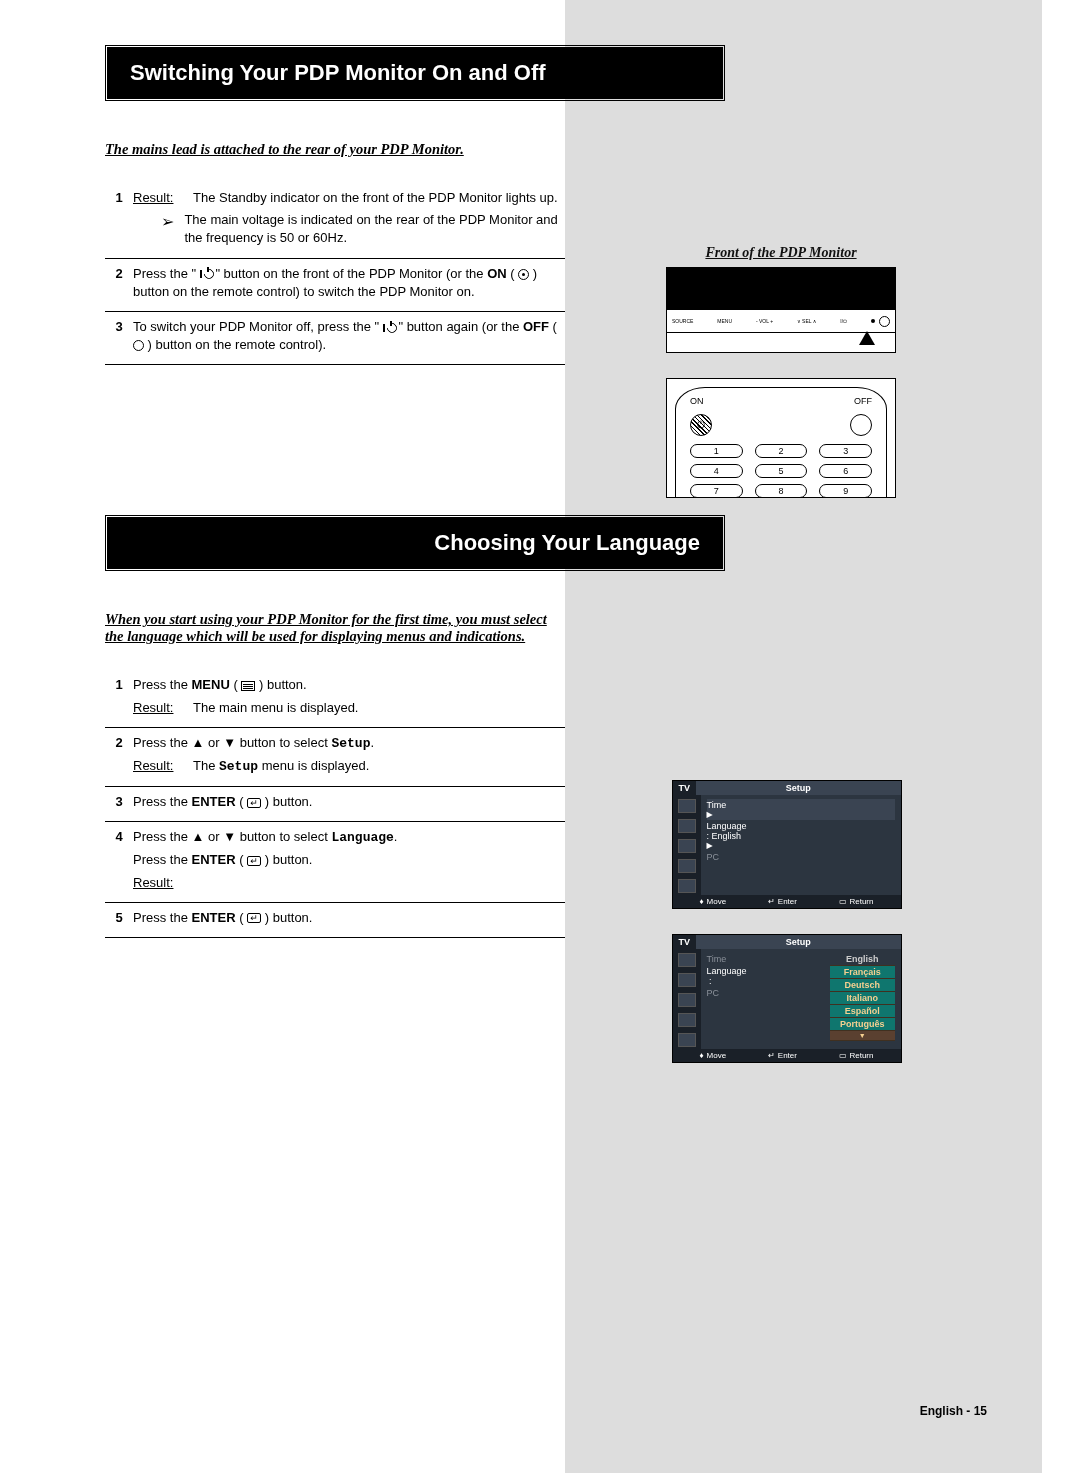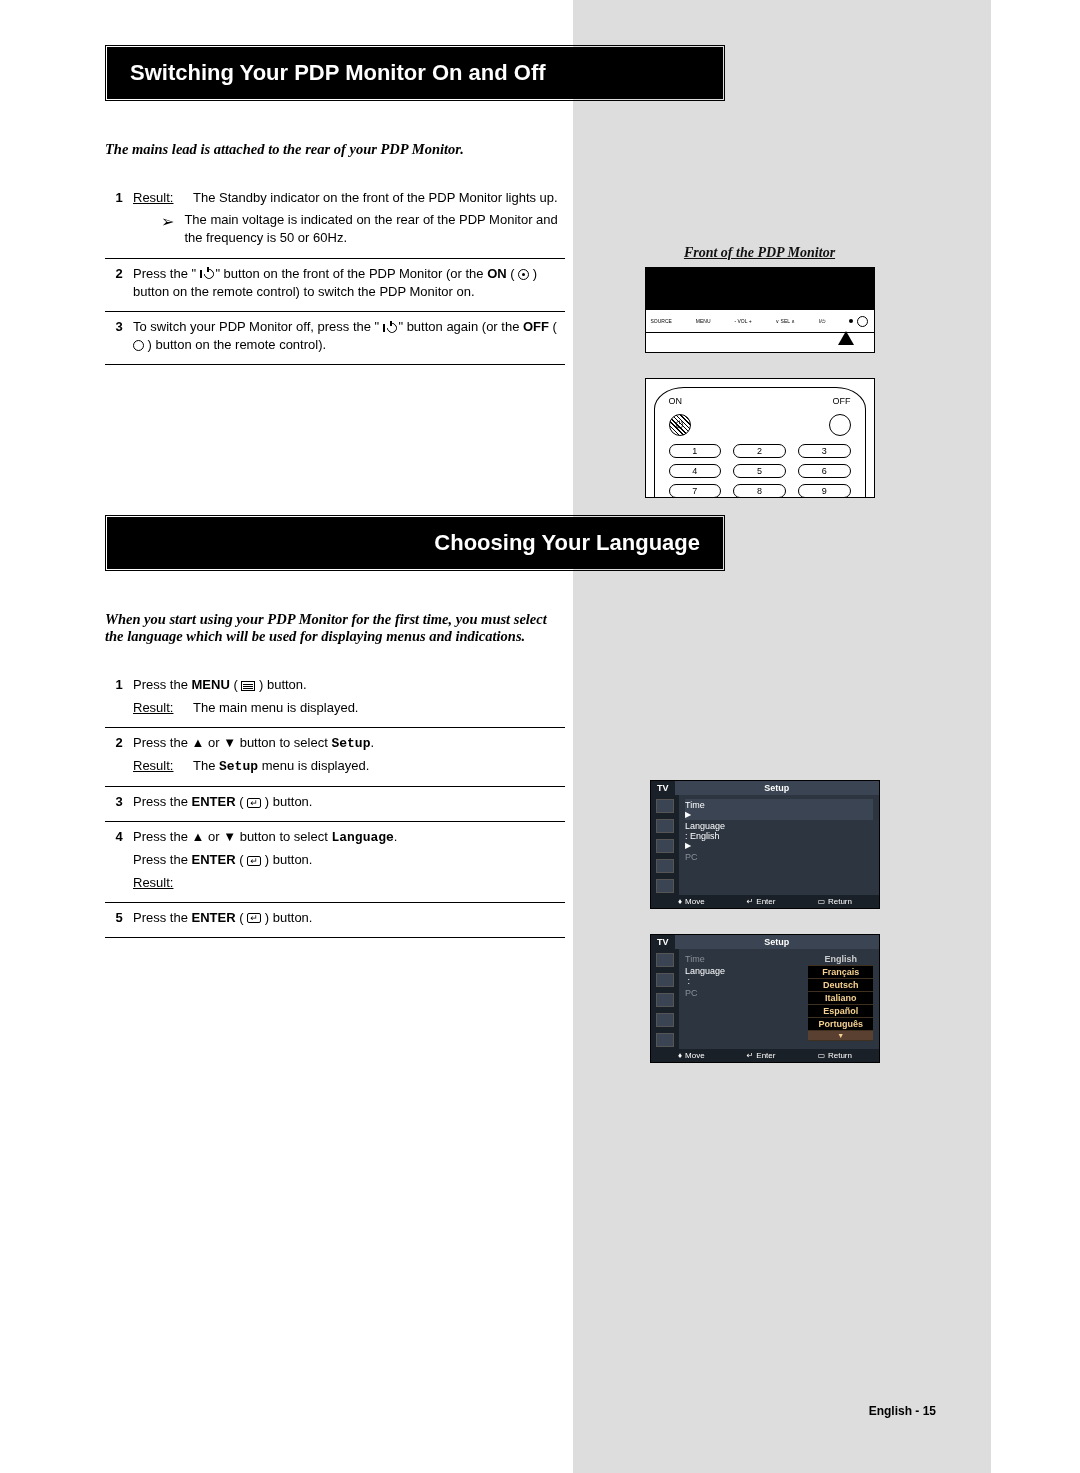--- a/index.html
+++ b/index.html
@@ -9,7 +9,7 @@
   .side-col { width: 418px; background: #ddd; padding-top: 45px; position: relative; margin-left: 8px; }
   .sec-header { background: #000; color: #fff; font-weight: bold; font-size: 22px; padding: 10px 20px; display: inline-block; border: 3px solid #000; width: 100%; }
   .sec-header-border { border: 1px solid #000; padding: 1px; margin-left: 50px; width: 620px; position: relative; z-index: 3; }
-  .intro { font-style: italic; font-weight: bold; font-size: 14.5px; margin-bottom: 25px; font-family: Georgia, serif; margin-left: 50px; width: 460px; }
+  .intro { font-style: italic; font-weight: bold; font-size: 14.5px; margin-bottom: 25px; font-family: Georgia, serif; margin-left: 50px; width: 460px; text-decoration: underline; }
   .steps { margin-left: 50px; width: 460px; }
   .step { display: flex; border-bottom: 1px solid #000; padding: 6px 0; font-size: 13px; line-height: 1.4; }
   .step:last-child { border-bottom: 1px solid #000; }

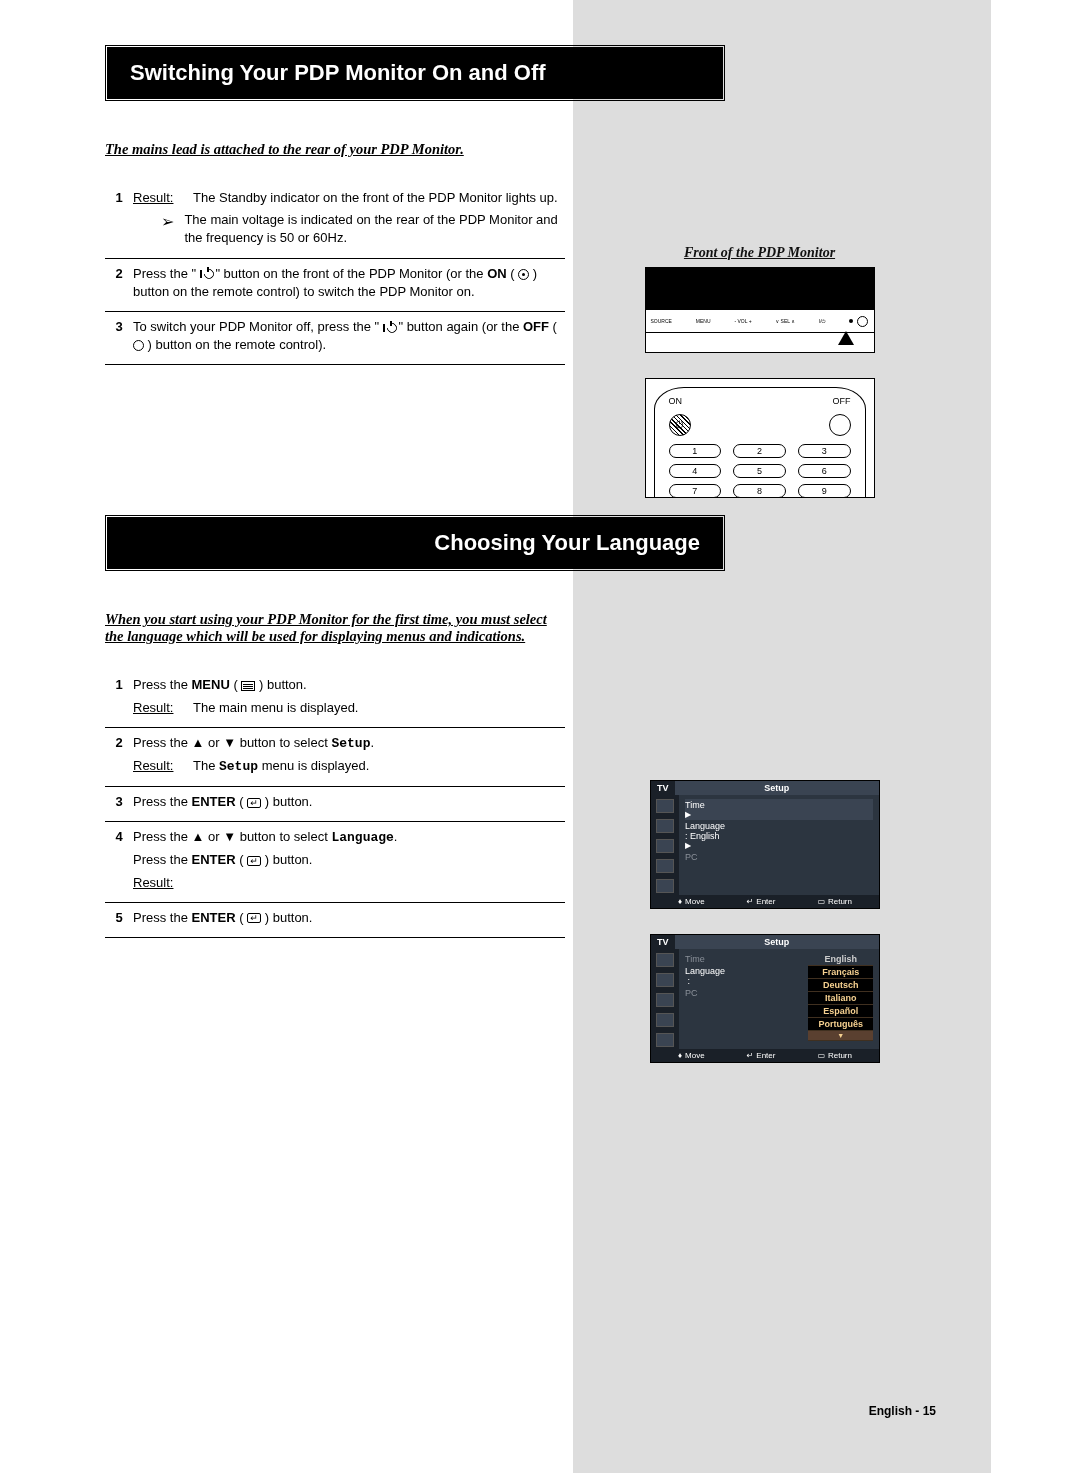--- a/index.html
+++ b/index.html
@@ -6,7 +6,7 @@
   body { font-family: Arial, Helvetica, sans-serif; background: #fff; width: 1080px; height: 1473px; position: relative; }
   .page { display: flex; height: 100%; }
   .main-col { width: 565px; padding: 45px 0 0 55px; }
-  .side-col { width: 418px; background: #ddd; padding-top: 45px; position: relative; margin-left: 8px; }
+  .side-col { width: 477px; background: #ddd; padding-top: 45px; position: relative; }
   .sec-header { background: #000; color: #fff; font-weight: bold; font-size: 22px; padding: 10px 20px; display: inline-block; border: 3px solid #000; width: 100%; }
   .sec-header-border { border: 1px solid #000; padding: 1px; margin-left: 50px; width: 620px; position: relative; z-index: 3; }
   .intro { font-style: italic; font-weight: bold; font-size: 14.5px; margin-bottom: 25px; font-family: Georgia, serif; margin-left: 50px; width: 460px; text-decoration: underline; }

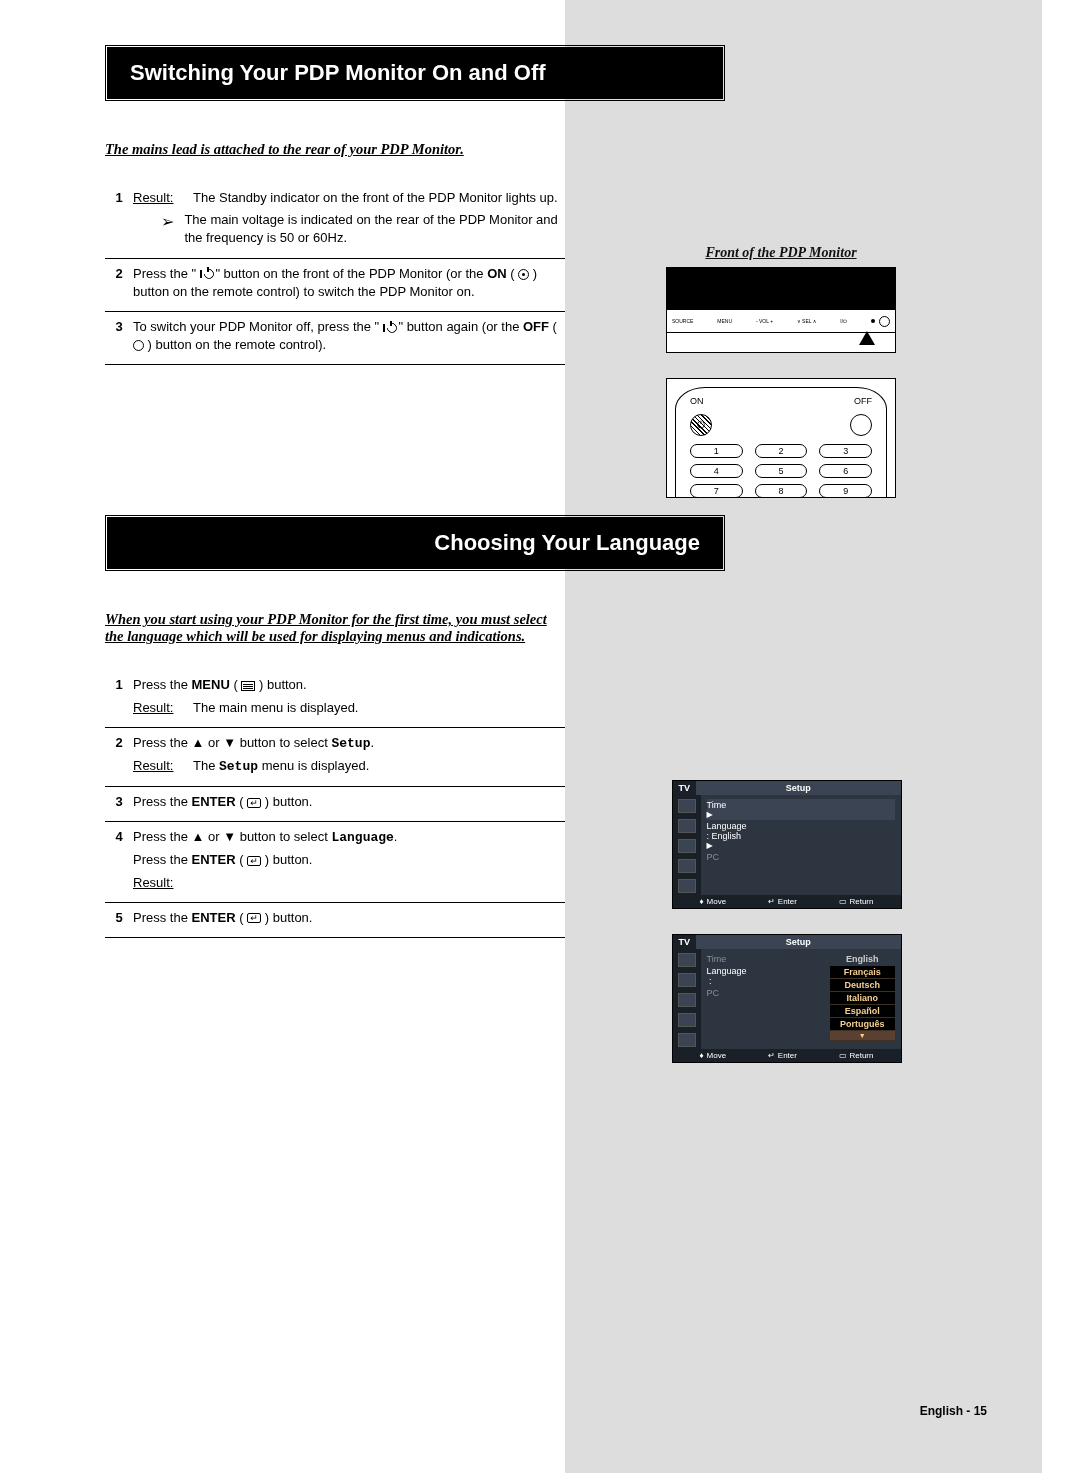--- a/index.html
+++ b/index.html
@@ -58,7 +58,7 @@
   .osd-arrow { font-size:8px; }
   .osd-lang-col { display:flex; }
   .osd-lang-list { margin-left:auto; }
-  .osd-lang-item { background:#000000; color:#f5d090; padding:1px 10px; text-align:center; font-weight:bold; border-bottom:1px solid #403020; }
+  .osd-lang-item { background:#0f766e; color:#f5d090; padding:1px 10px; text-align:center; font-weight:bold; border-bottom:1px solid #403020; }
   .osd-lang-item.first { background:#2c3540; color:#ccc; }
   .osd-lang-item.more { background:#5a4030; color:#f5d090; font-size:7px; }
   .osd-foot { display:flex; background:#1a2028; padding:2px 6px; justify-content:space-around; font-size:8px; }

